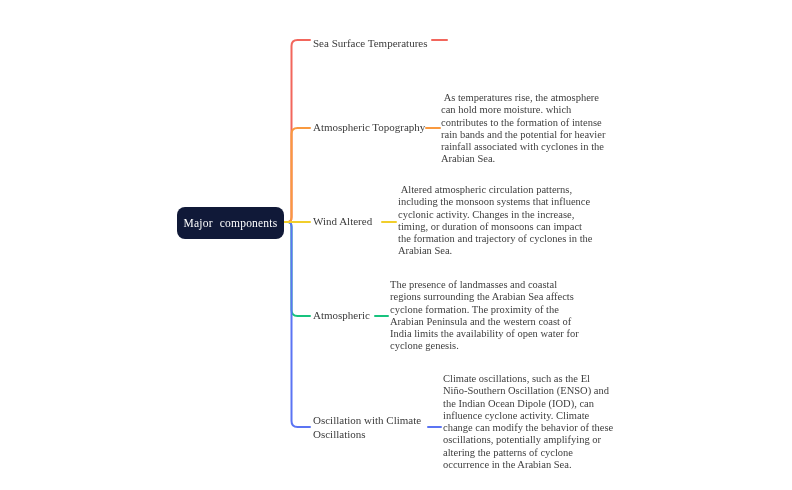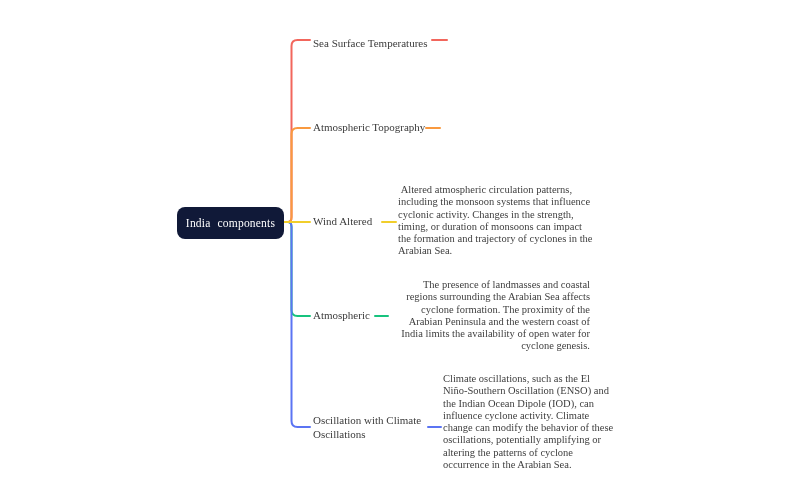--- a/index.html
+++ b/index.html
@@ -75,6 +75,7 @@
   <div class="branch-label wrap" style="top:427px">Oscillation with Climate Oscillations</div>
 
 
+  <div class="note-text d2"> As temperatures rise, the atmosphere can hold more moisture. which contributes to the formation of intense rain bands and the potential for heavier rainfall associated with cyclones in the Arabian Sea.</div>
 
   <div class="note-text d3"> Altered atmospheric circulation patterns, including the monsoon systems that influence cyclonic activity. Changes in the strength, timing, or duration of monsoons can impact the formation and trajectory of cyclones in the Arabian Sea.</div>
 

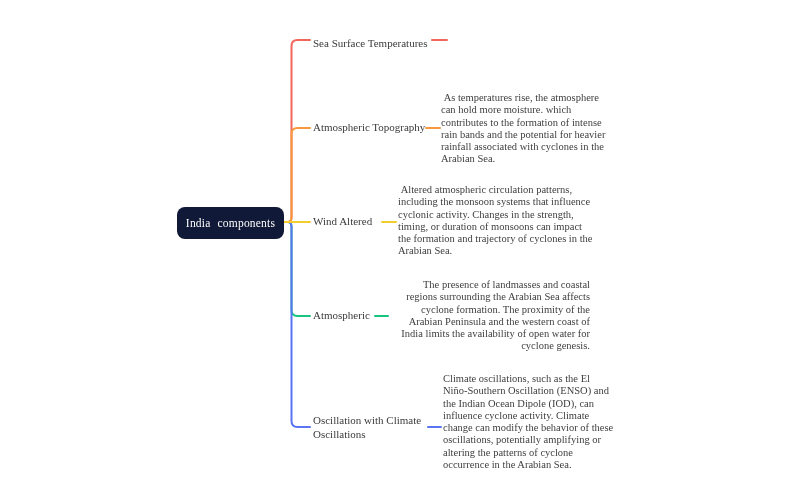--- a/index.html
+++ b/index.html
@@ -77,7 +77,7 @@
 
   <div class="note-text d2"> As temperatures rise, the atmosphere can hold more moisture. which contributes to the formation of intense rain bands and the potential for heavier rainfall associated with cyclones in the Arabian Sea.</div>
 
-  <div class="note-text d3"> Altered atmospheric circulation patterns, including the monsoon systems that influence cyclonic activity. Changes in the strength, timing, or duration of monsoons can impact the formation and trajectory of cyclones in the Arabian Sea.</div>
+  <div class="note-text d3"> Altered atmospheric circulation patterns, including the monsoon systems that influence cyclonic activity. Changes in the increase, timing, or duration of monsoons can impact the formation and trajectory of cyclones in the Arabian Sea.</div>
 
   <div class="note-text d4">The presence of landmasses and coastal regions surrounding the Arabian Sea affects cyclone formation. The proximity of the Arabian Peninsula and the western coast of India limits the availability of open water for cyclone genesis.</div>
 

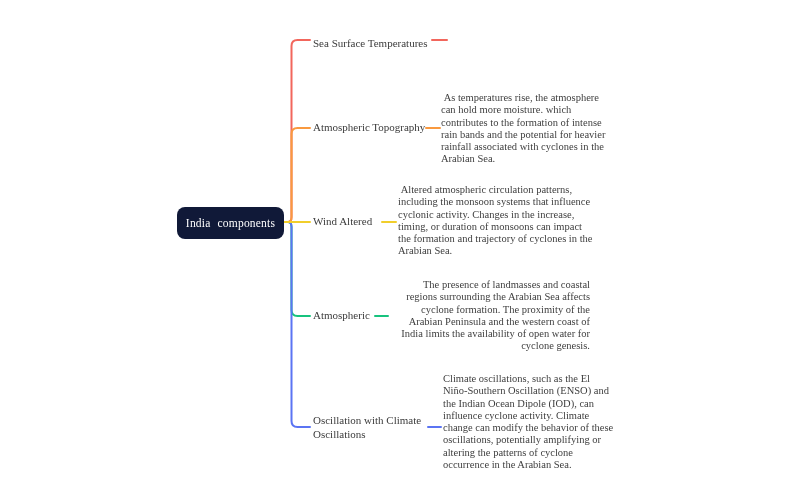--- a/index.html
+++ b/index.html
@@ -61,7 +61,7 @@
   </svg>
 
   <div class="root-node" style="background: rgb(16, 25, 56);">
-    <span>India components</span>
+    <span>Major components</span>
   </div>
 
   <div class="branch-label" style="top:44px">Sea Surface Temperatures</div>

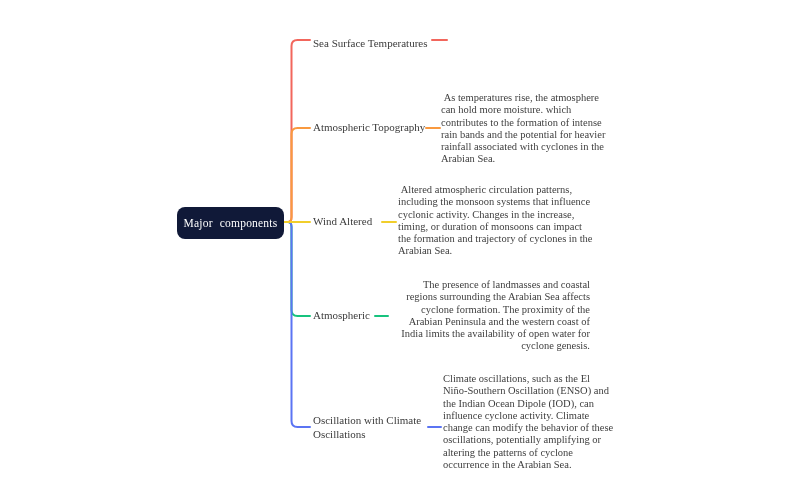--- a/index.html
+++ b/index.html
@@ -37,7 +37,7 @@
   .d1{left:450px;top:10px;width:180px;}
   .d2{left:441px;top:92px;width:174px;}
   .d3{left:398px;top:184px;width:198px;}
-  .d4{left:390px;top:279px;width:200px;text-align:right;}
+  .d4{left:390px;top:279px;width:200px;}
   .d5{left:443px;top:373px;width:174px;}
 </style>
 </head>

